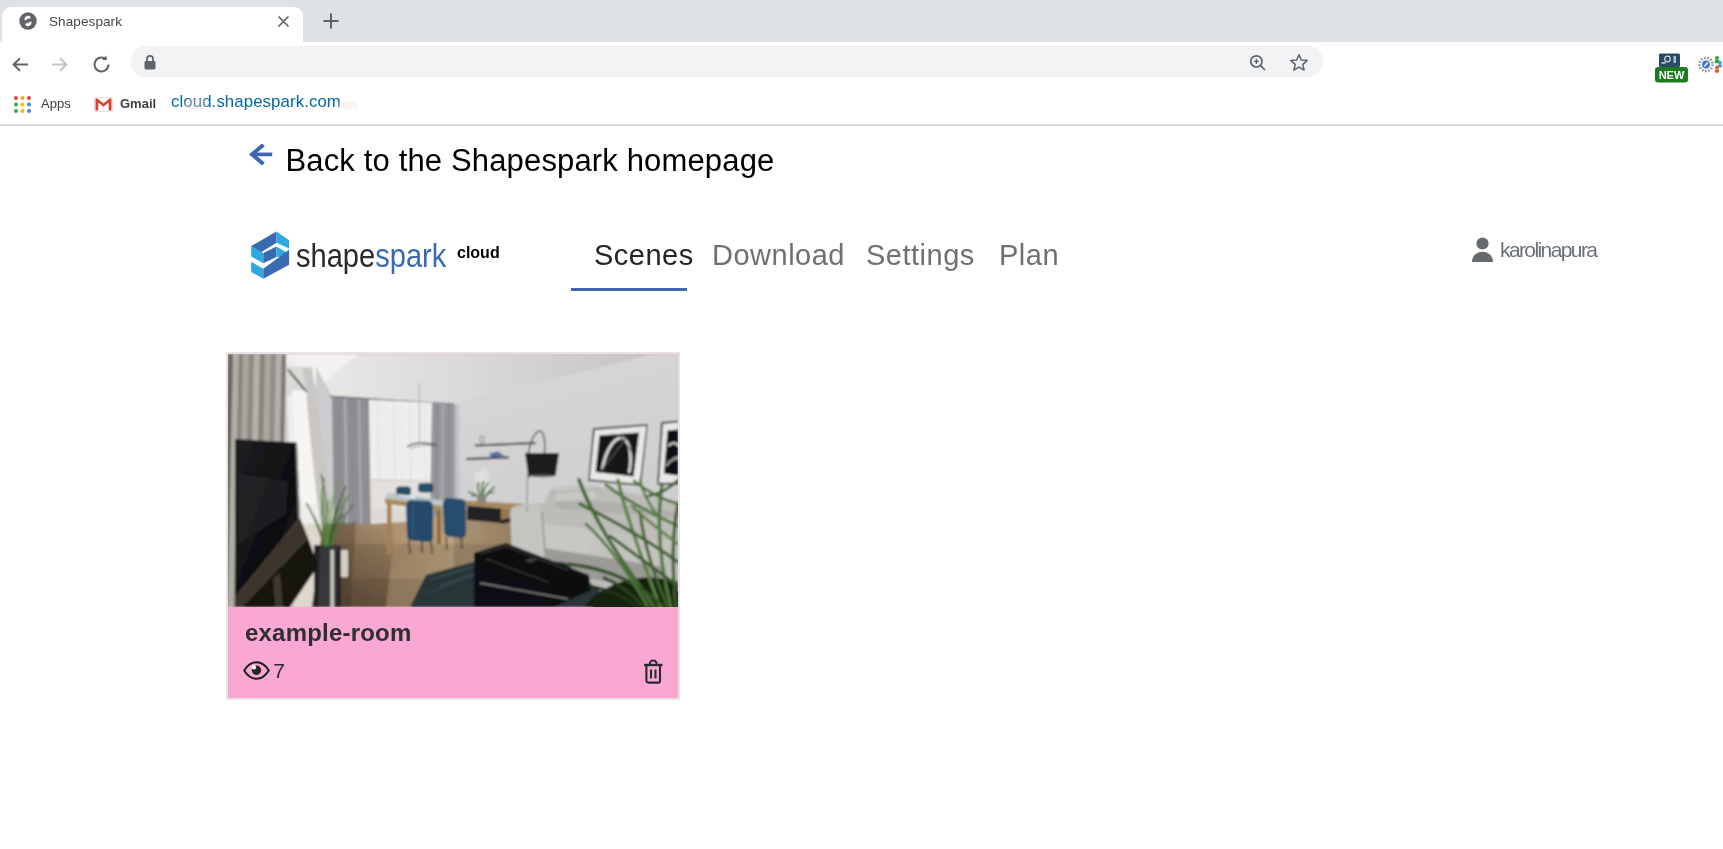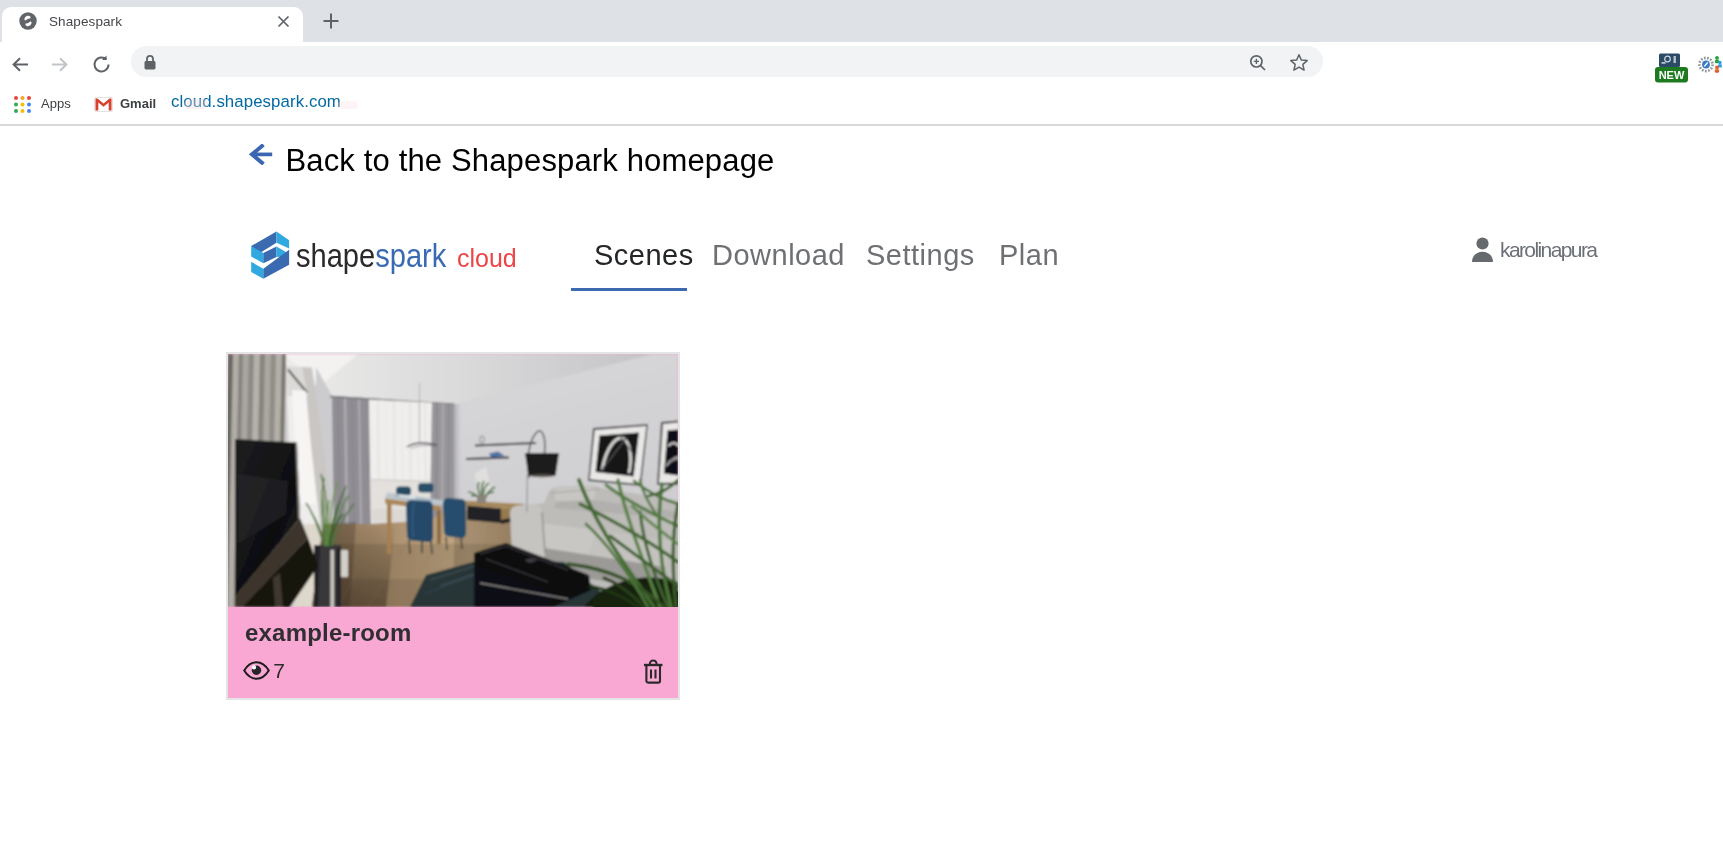--- a/index.html
+++ b/index.html
@@ -15,7 +15,7 @@
 #backlink{position:absolute;left:277.5px;top:143.2px;font-size:31px;color:#000000;letter-spacing:.15px;margin-left:8px;}
 #logotext{position:absolute;left:296px;top:236px;font-size:34px;transform:scaleX(0.855);transform-origin:0 0;white-space:nowrap;color:#2b292c;}
 #logotext .sp{color:#3a6ab3;}
-#cloudtext{position:absolute;left:457px;top:243.5px;font-size:25px;color:#ef4444;}
+#cloudtext{position:absolute;left:457px;top:243.5px;font-size:16px;color:#000000;font-weight:bold;}
 .nav{position:absolute;top:241.2px;font-size:29px;color:#6e7073;line-height:1;letter-spacing:0.5px;}
 #navscenes{left:594px;color:#232527;}
 #navdl{left:712px;}

